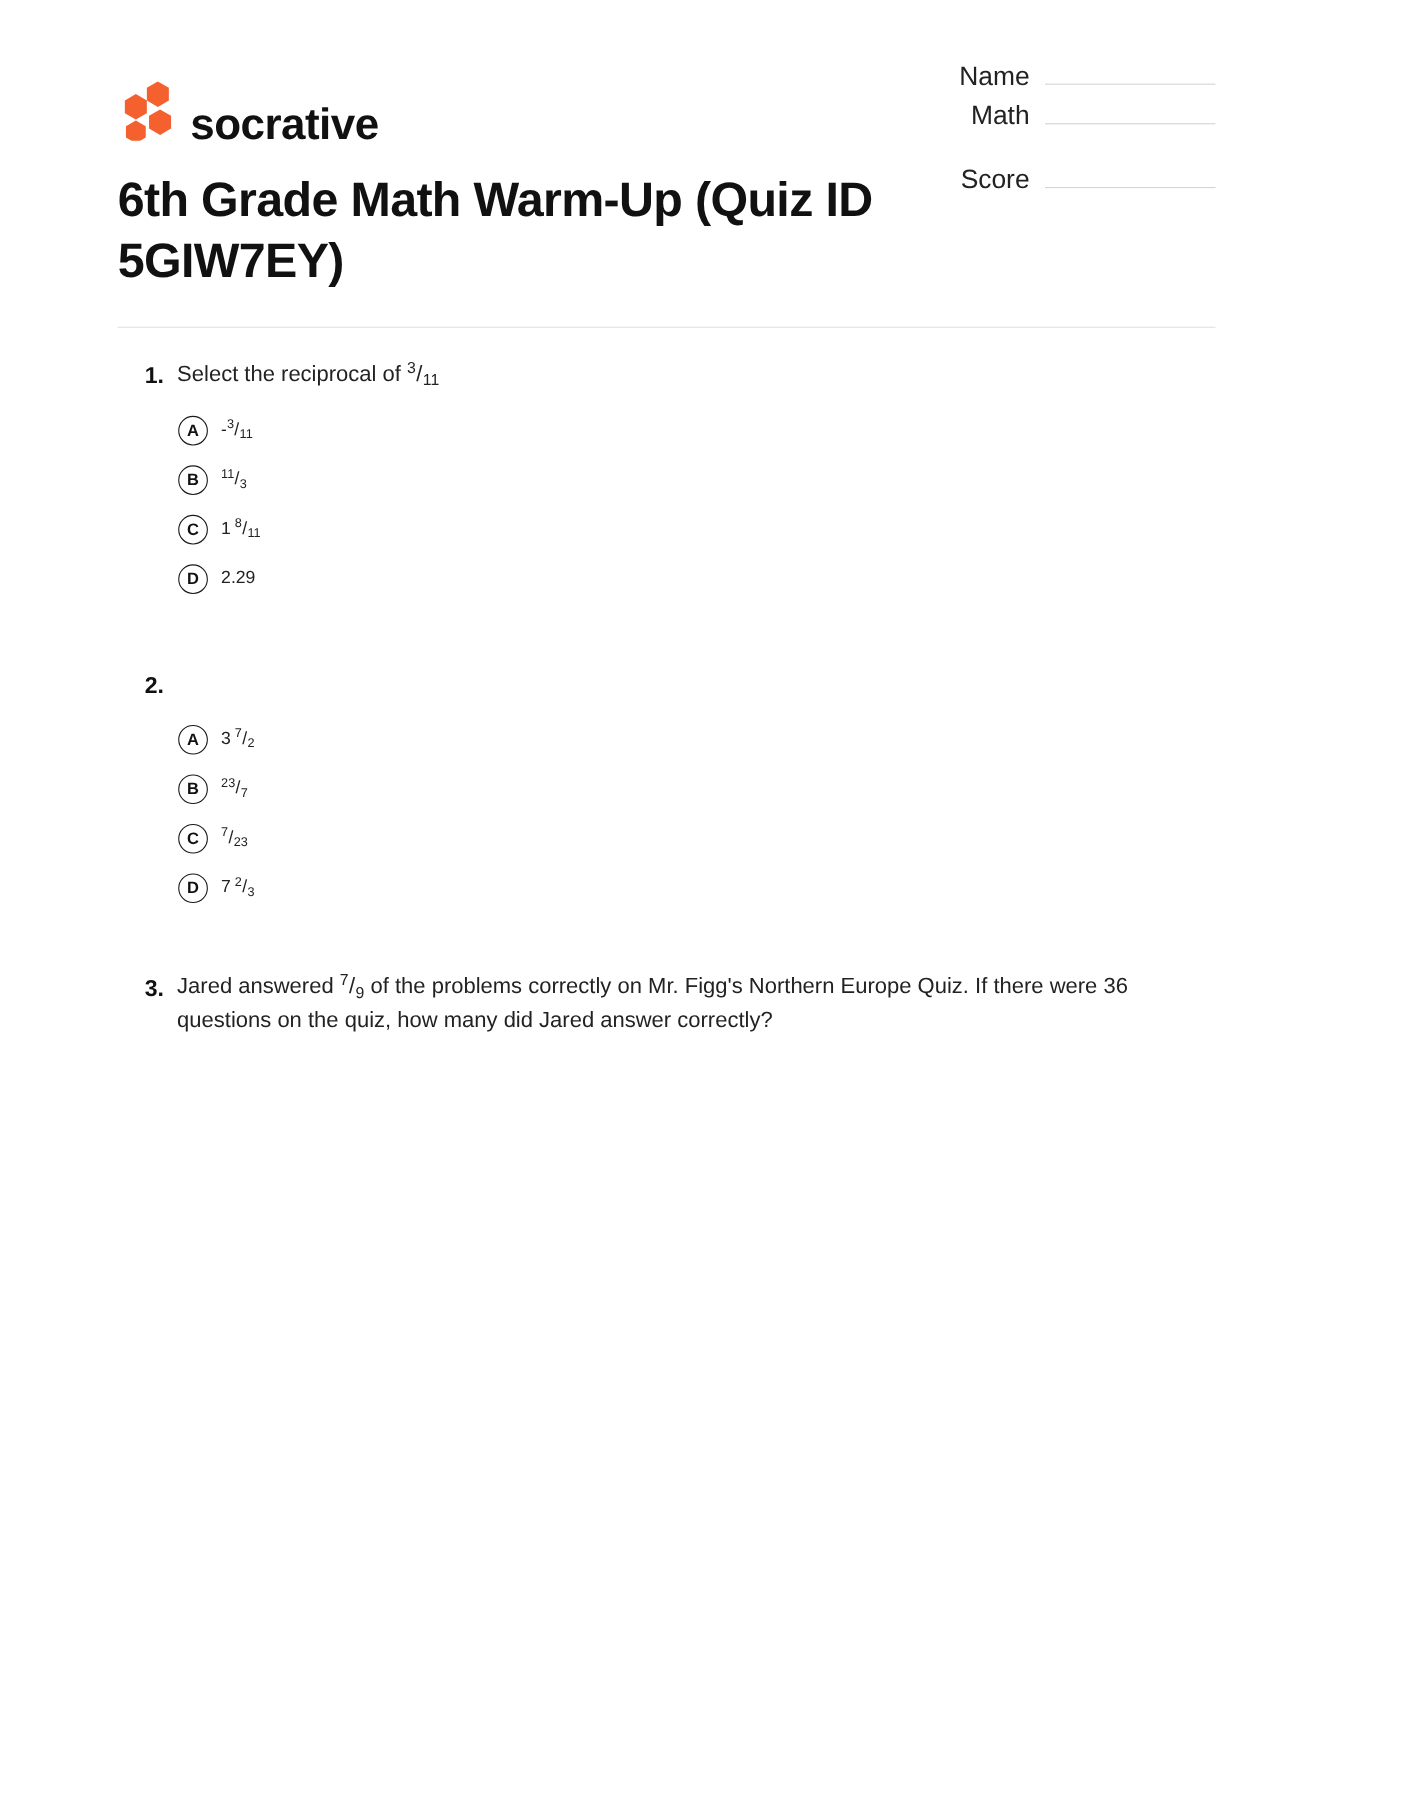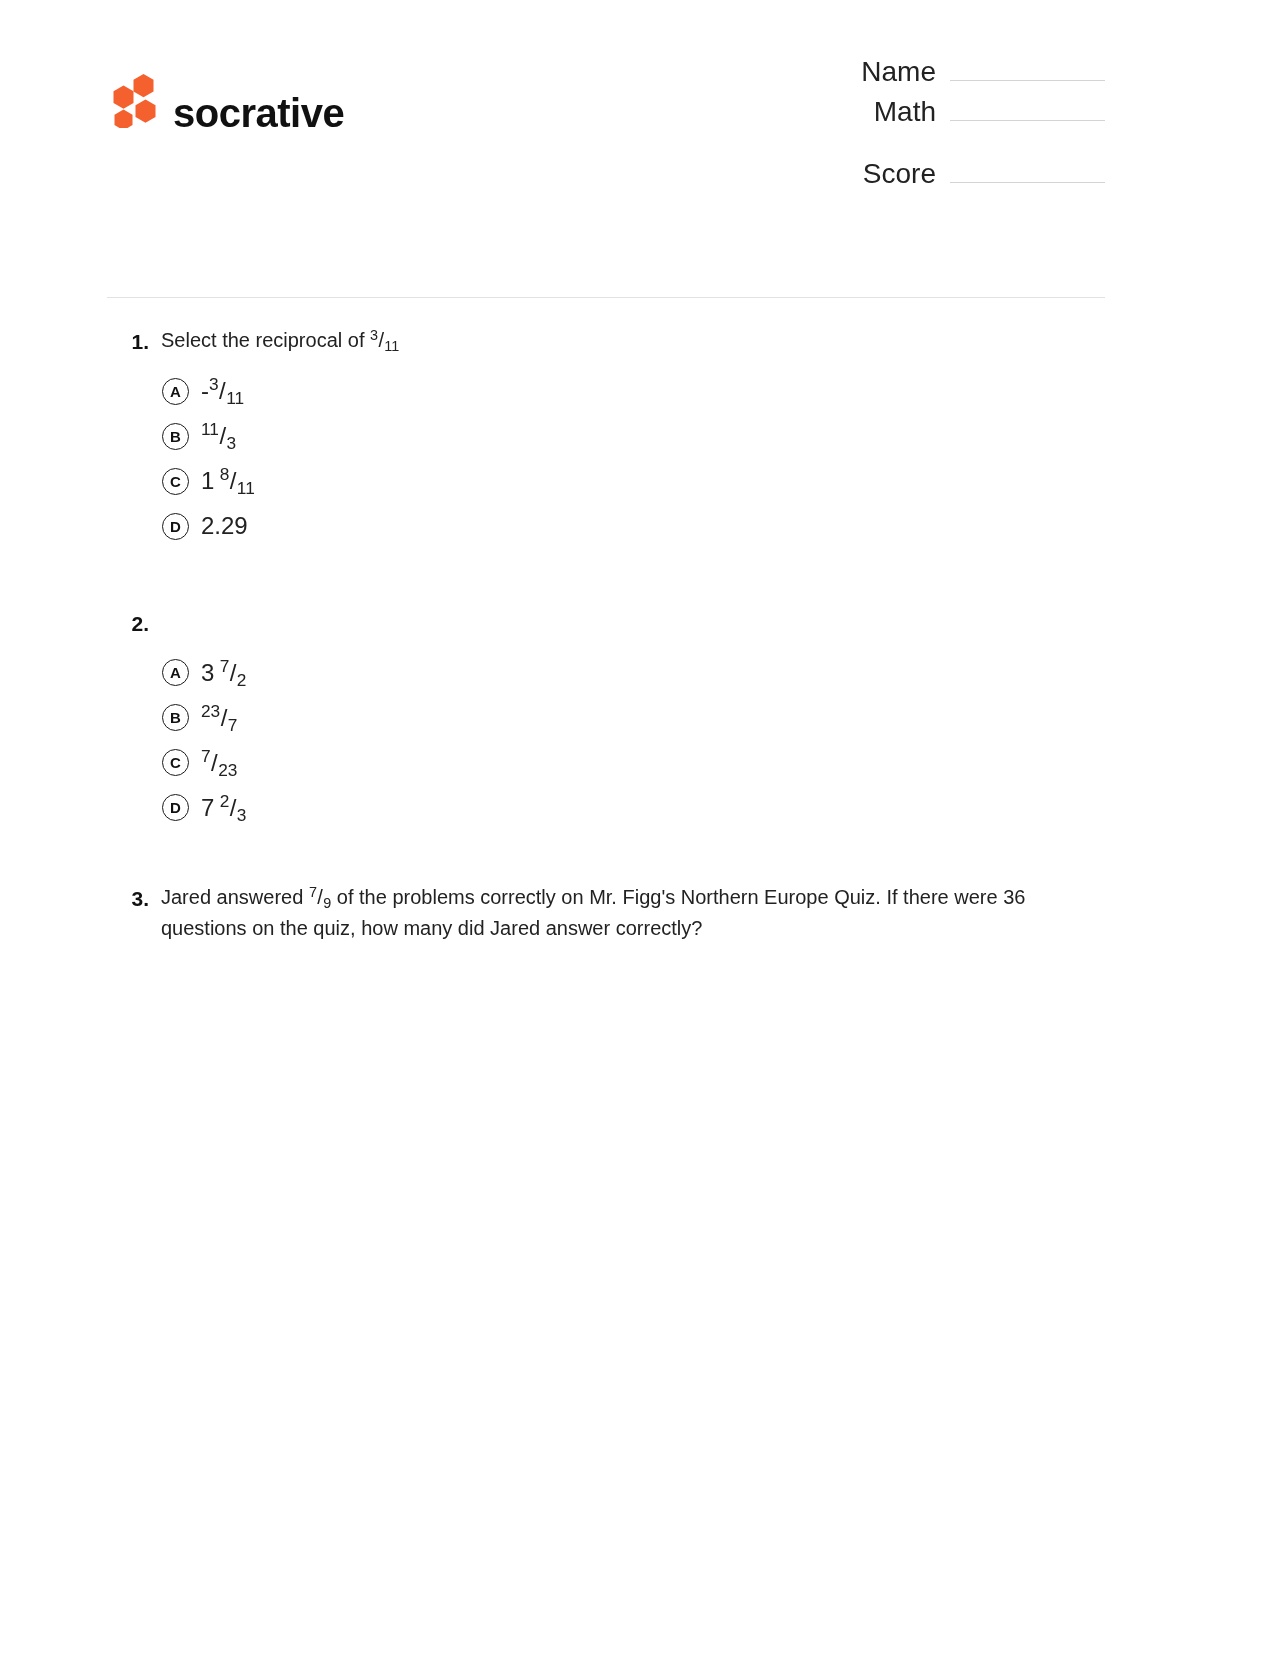--- a/index.html
+++ b/index.html
@@ -66,7 +66,7 @@
     margin-bottom: 8px;
   }
   .meta-label {
-    font-size: 28px;
+    font-size: 24px;
     color: #222222;
     text-align: right;
     white-space: nowrap;

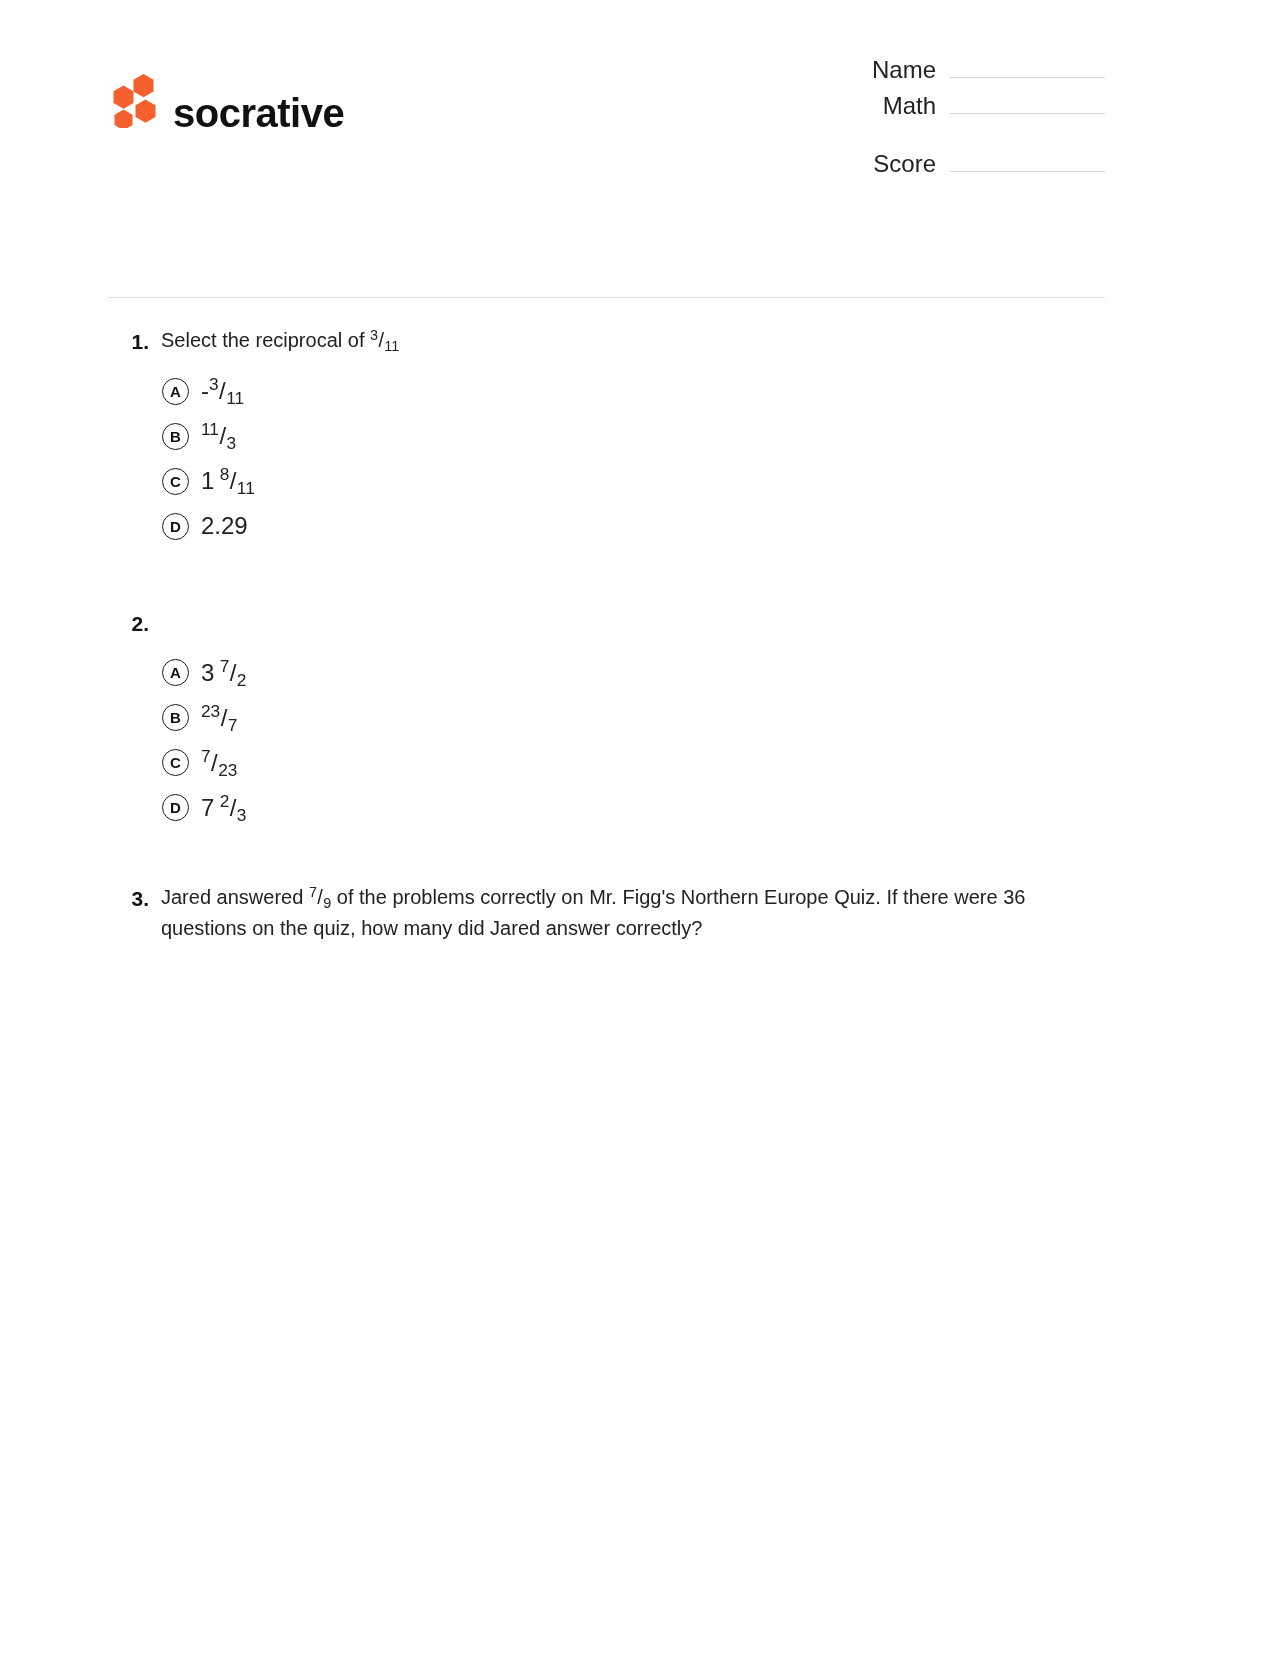--- a/index.html
+++ b/index.html
@@ -216,6 +216,7 @@
       </div>
     </div>
 
+    <div class="title">6th Grade Math Warm-Up (Quiz ID 5GIW7EY)</div>
   </div>
 
   <div class="rule"></div>

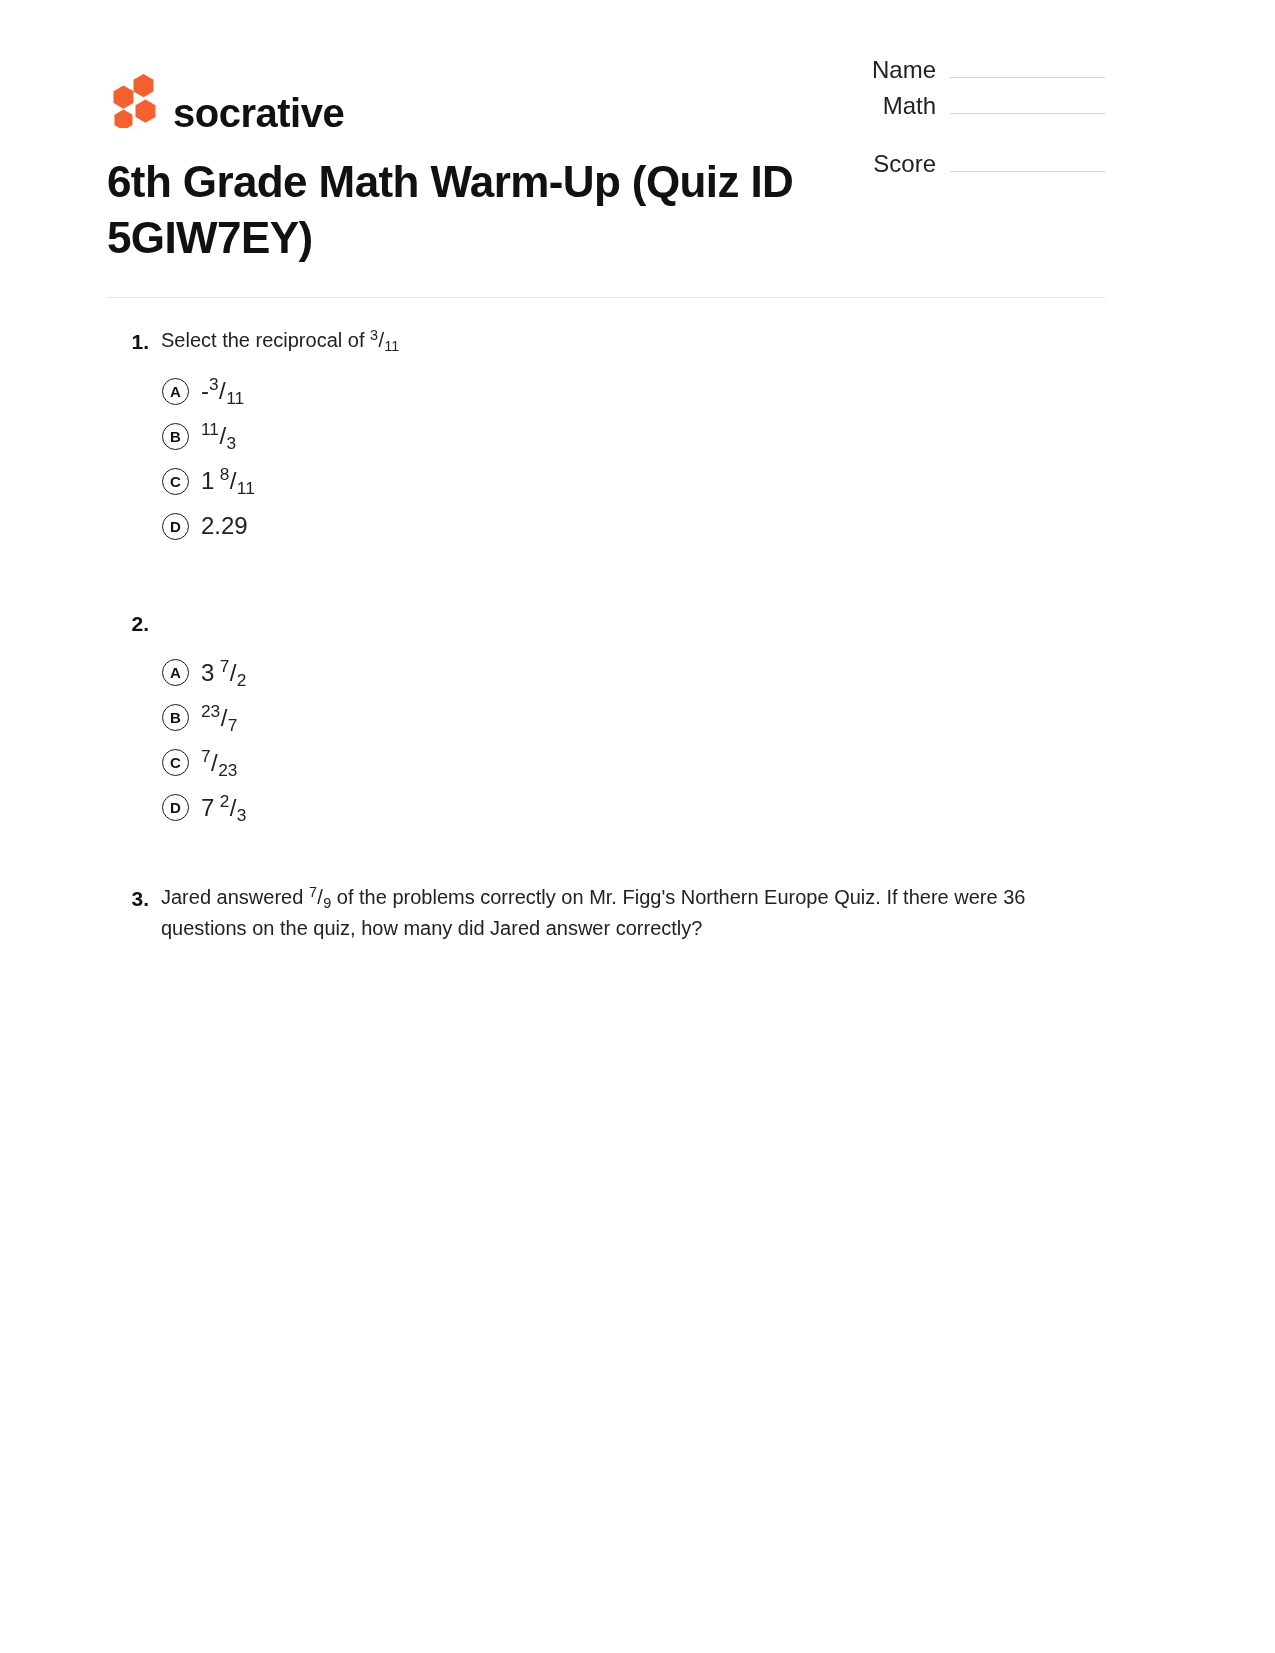--- a/index.html
+++ b/index.html
@@ -159,7 +159,7 @@
     box-sizing: border-box;
   }
   .opt-text {
-    font-size: 24px;
+    font-size: 16px;
     color: #222222;
     line-height: 1.4;
     white-space: nowrap;

